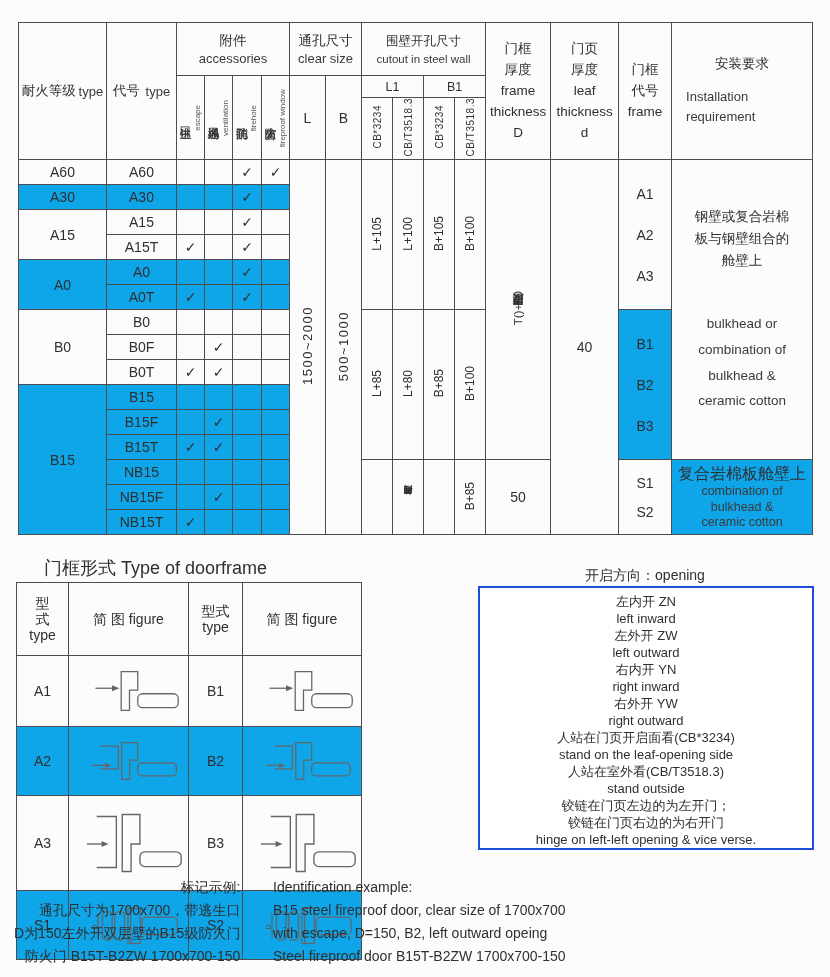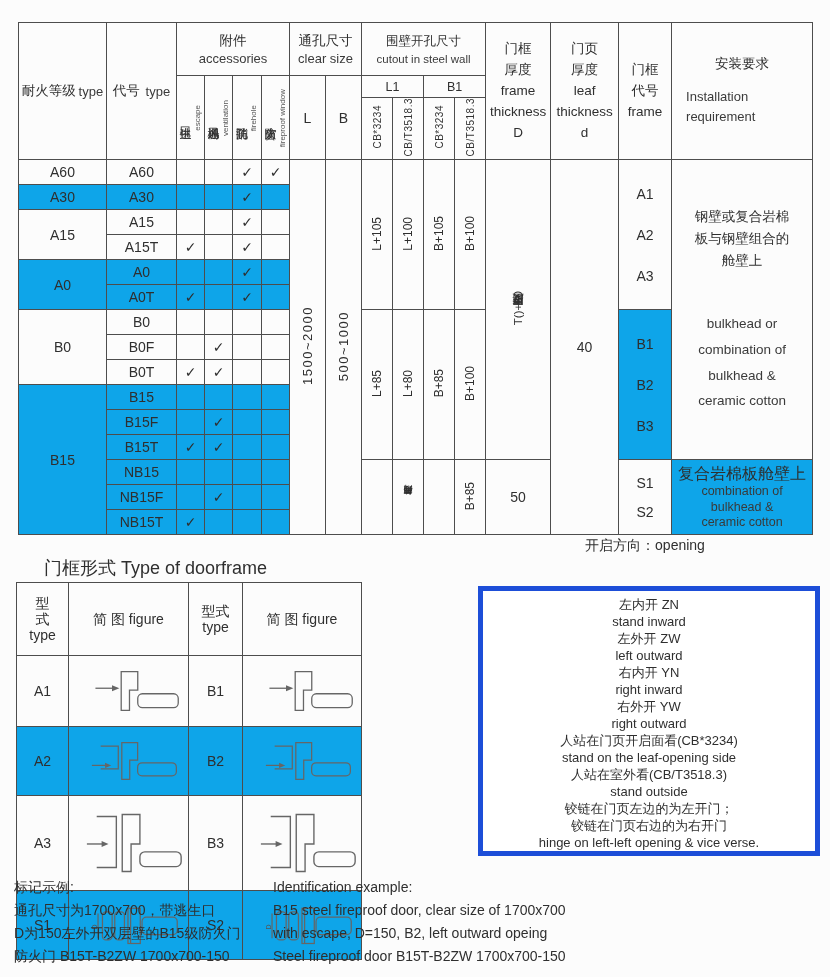--- a/index.html
+++ b/index.html
@@ -44,7 +44,7 @@
   .fig .solid{fill:#666;stroke:none;}
   .fig text{fill:#555;stroke:none;font-size:8px;font-family:"Liberation Sans",sans-serif;}
   
-  .open-title{position:absolute;left:478px;top:537px;width:334px;text-align:center;font-size:14px;}
+  .open-title{position:absolute;left:478px;top:567px;width:334px;text-align:center;font-size:14px;}
   .open-box{position:absolute;left:478px;top:586px;width:332px;height:255px;border:5px solid #1d4ed8;
       background:#fff;text-align:center;font-size:13px;line-height:17px;padding-top:5px;box-sizing:content-box;}
   

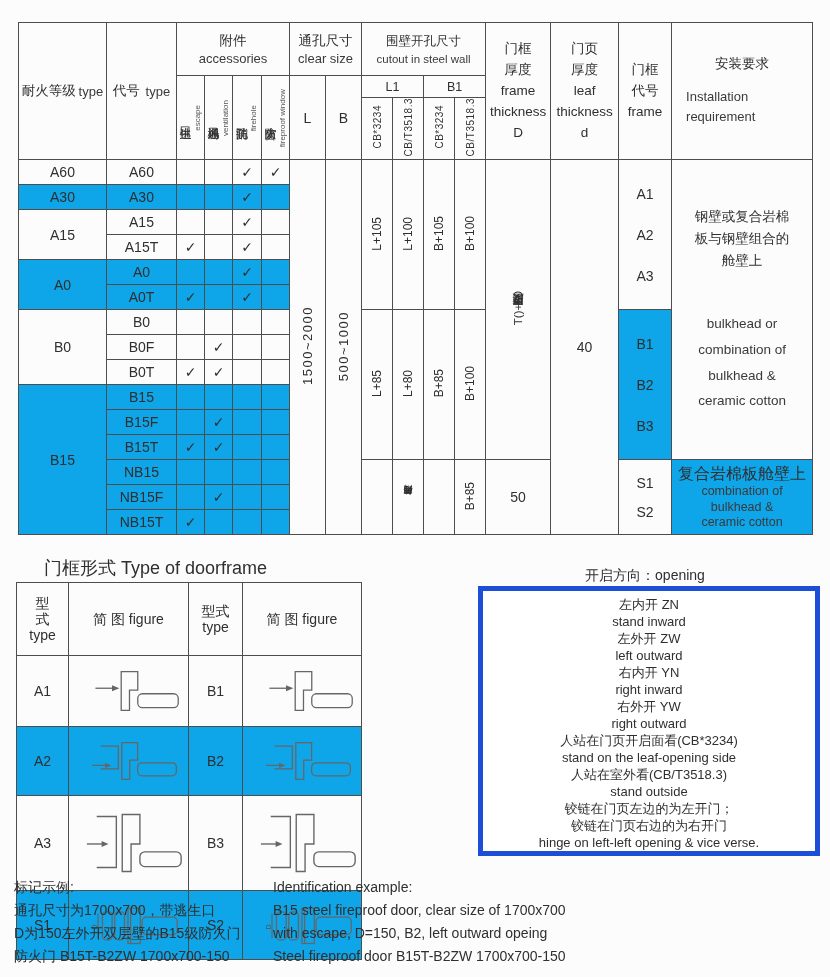--- a/index.html
+++ b/index.html
@@ -45,7 +45,7 @@
   .fig text{fill:#555;stroke:none;font-size:8px;font-family:"Liberation Sans",sans-serif;}
   
   .open-title{position:absolute;left:478px;top:567px;width:334px;text-align:center;font-size:14px;}
-  .open-box{position:absolute;left:478px;top:586px;width:332px;height:255px;border:5px solid #1d4ed8;
+  .open-box{position:absolute;left:478px;top:586px;width:332px;height:255px;border:2px solid #1d4ed8;
       background:#fff;text-align:center;font-size:13px;line-height:17px;padding-top:5px;box-sizing:content-box;}
   
   .mark-zh{position:absolute;left:14px;top:876px;font-size:14px;line-height:23px;}

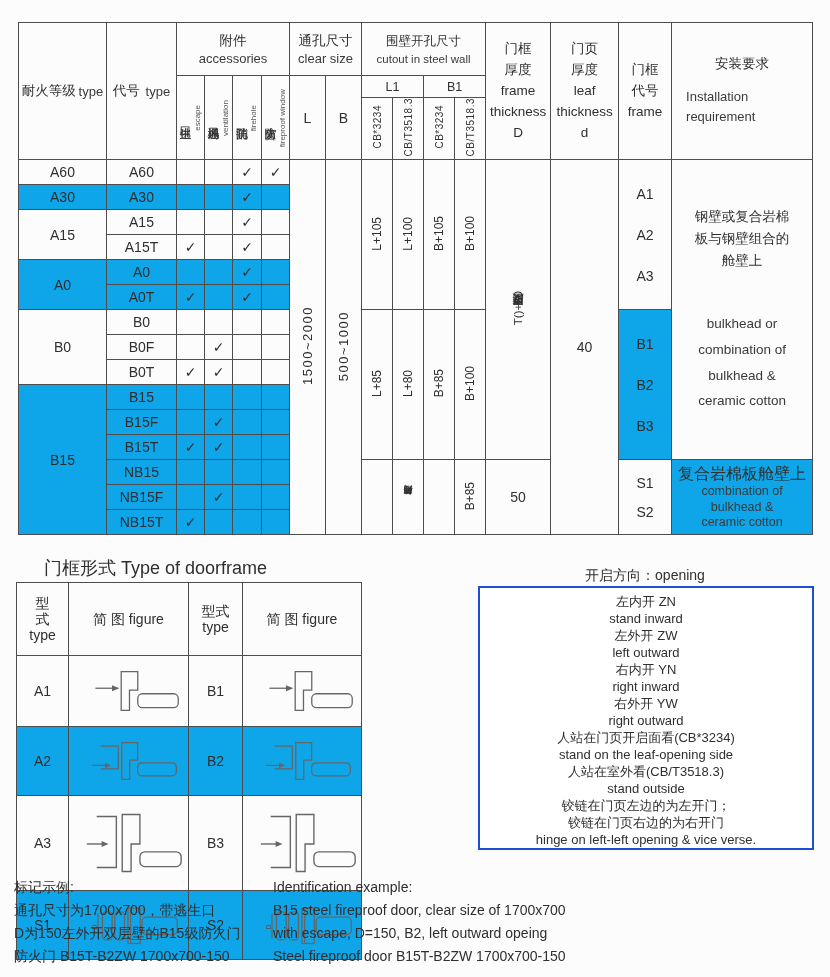--- a/index.html
+++ b/index.html
@@ -463,7 +463,7 @@
   <div class="open-title">开启方向：opening</div>
   <div class="open-box">
     <div>左内开 ZN</div>
-    <div>stand inward</div>
+    <div>left inward</div>
     <div>左外开 ZW</div>
     <div>left outward</div>
     <div>右内开 YN</div>

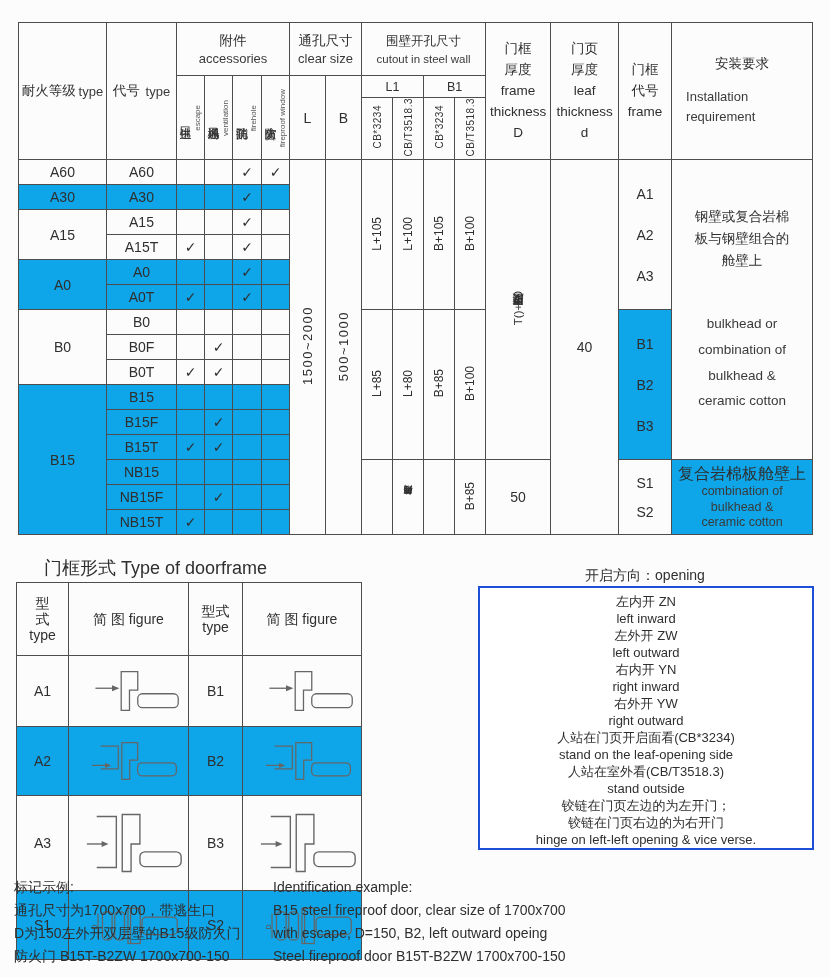--- a/index.html
+++ b/index.html
@@ -48,7 +48,7 @@
   .open-box{position:absolute;left:478px;top:586px;width:332px;height:255px;border:2px solid #1d4ed8;
       background:#fff;text-align:center;font-size:13px;line-height:17px;padding-top:5px;box-sizing:content-box;}
   
-  .mark-zh{position:absolute;left:14px;top:876px;font-size:14px;line-height:23px;}
+  .mark-zh{position:absolute;left:14px;top:876px;font-size:14px;line-height:23px;text-align:right;}
   .mark-en{position:absolute;left:273px;top:876px;font-size:14px;line-height:23px;}
 </style>
 </head>

